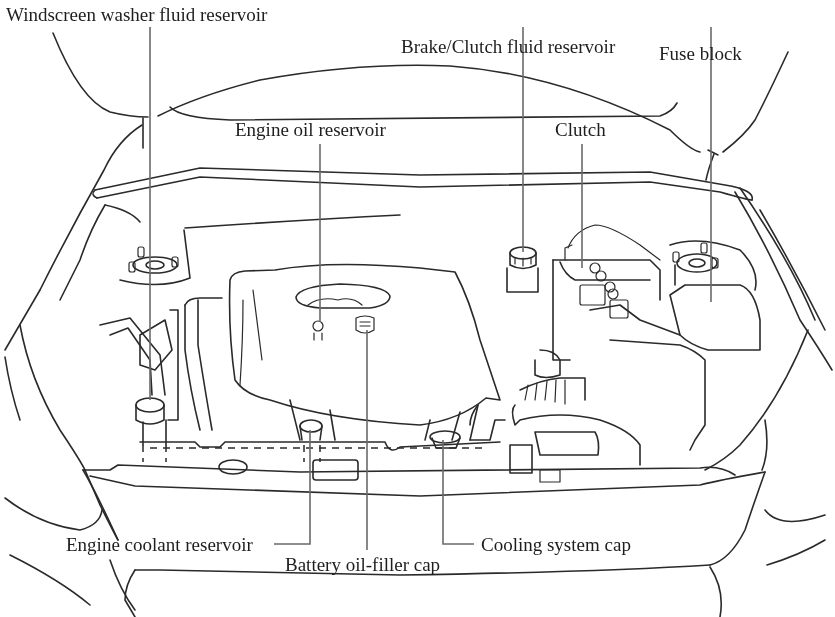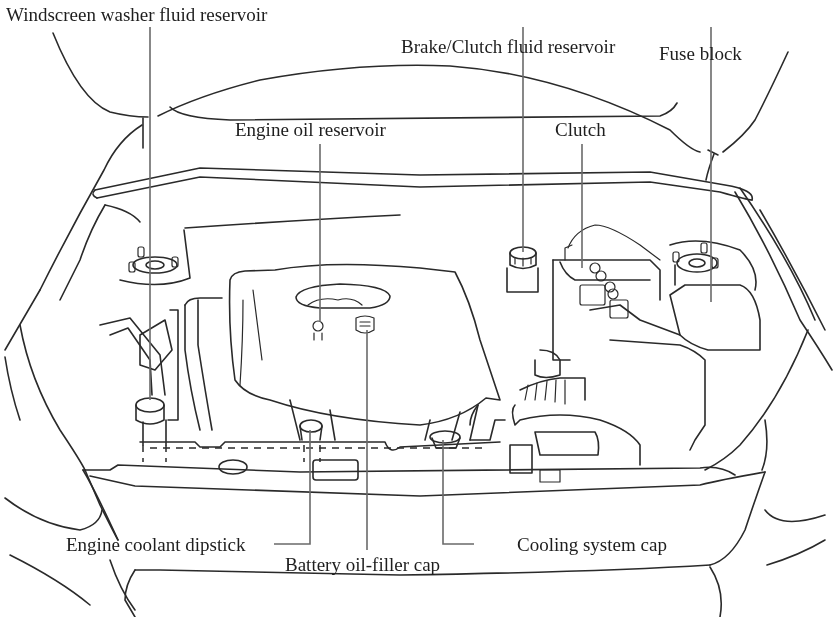--- a/index.html
+++ b/index.html
@@ -203,7 +203,7 @@
 <div class="lbl" style="left:659px;top:20px;margin-top:23px;">Fuse block</div>
 <div class="lbl" style="left:235px;top:119px;">Engine oil reservoir</div>
 <div class="lbl" style="left:555px;top:119px;">Clutch</div>
-<div class="lbl" style="left:66px;top:534px;">Engine coolant dipstick</div>
+<div class="lbl" style="left:66px;top:534px;">Engine coolant reservoir</div>
 <div class="lbl" style="left:285px;top:554px;">Battery oil-filler cap</div>
 <div class="lbl" style="left:481px;top:534px;margin-left:36px;">Cooling system cap</div>
 </div>

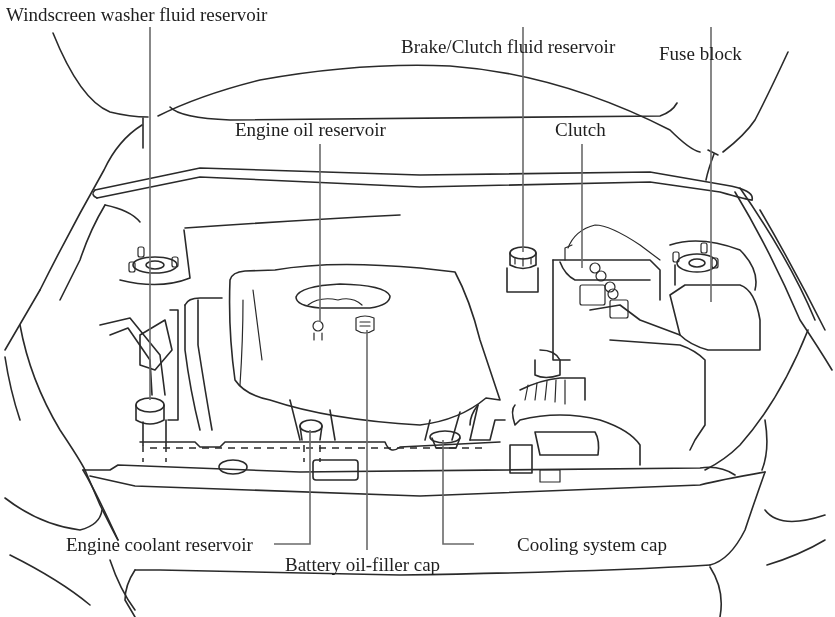--- a/index.html
+++ b/index.html
@@ -205,7 +205,7 @@
 <div class="lbl" style="left:555px;top:119px;">Clutch</div>
 <div class="lbl" style="left:66px;top:534px;">Engine coolant reservoir</div>
 <div class="lbl" style="left:285px;top:554px;">Battery oil-filler cap</div>
-<div class="lbl" style="left:481px;top:534px;margin-left:36px;">Cooling system cap</div>
+<div class="lbl" style="left:481px;top:534px;">Cooling system cap</div>
 </div>
 
 </body></html>

